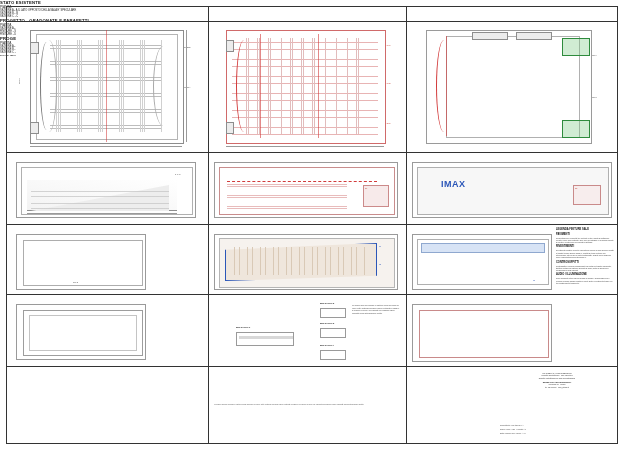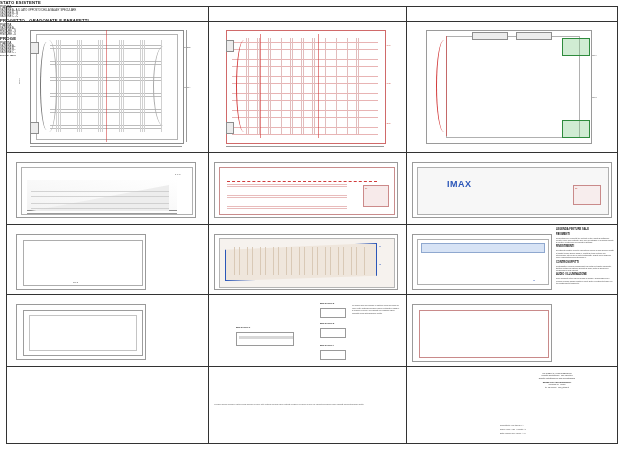--- a/index.html
+++ b/index.html
@@ -181,7 +181,7 @@
   <div class="plan" style="left:412px;top:162px;width:200px;height:56px;">
     <div style="position:absolute;left:4px;top:4px;width:190px;height:46px;border:0.5px solid #b0b0b0;background:#f7f7f7;"></div>
     <div class="dots" style="position:absolute;left:10px;top:9px;width:178px;height:34px;"></div>
-    <div class="imax" style="left:34px;top:16px;">IMAX</div>
+    <div class="imax" style="left:28px;top:16px;">IMAX</div>
     <div class="greybox" style="left:160px;top:22px;width:26px;height:18px;border-color:#c98a8a;background:#f7eded;"></div>
     <div class="redtag" style="left:162px;top:24px;">P2</div>
   </div>

